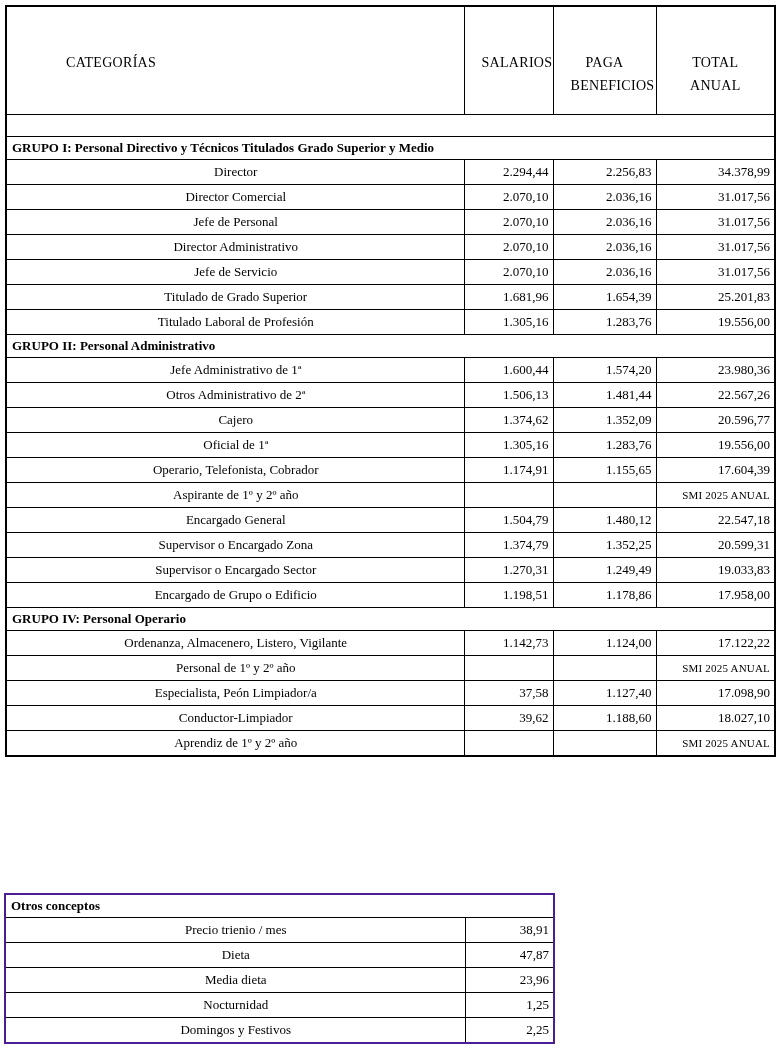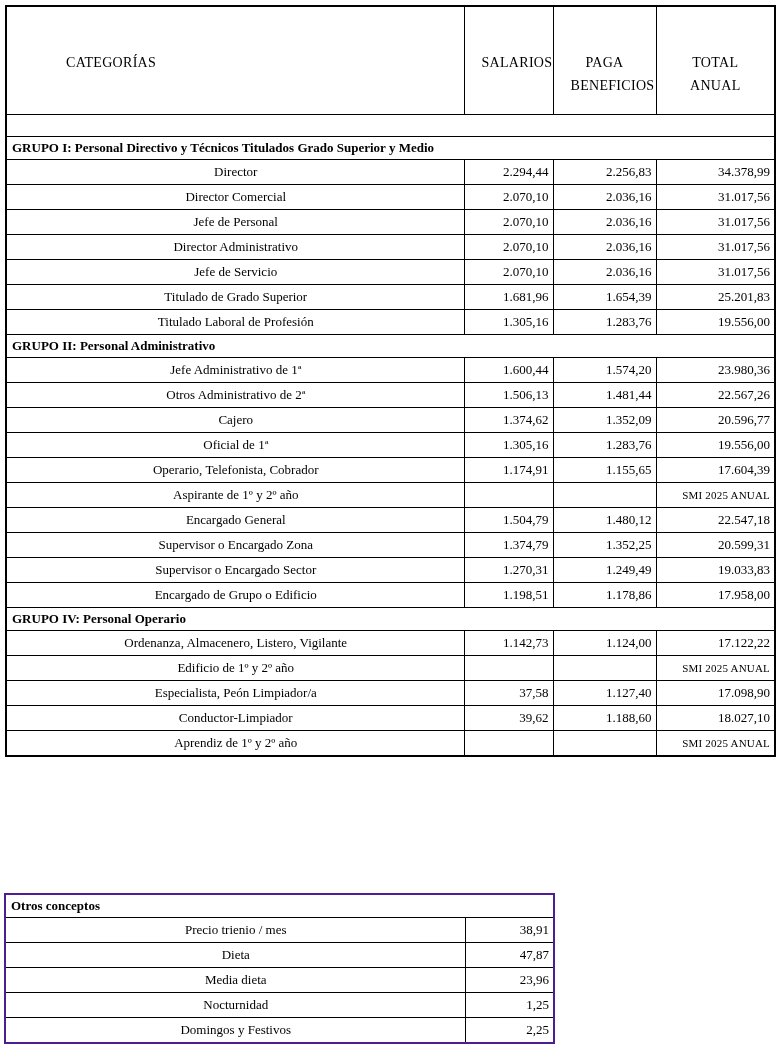--- a/index.html
+++ b/index.html
@@ -199,7 +199,7 @@
           <td class="num">17.122,22</td>
         </tr>
         <tr>
-          <td class="cat">Edificio de 1º y 2º año</td>
+          <td class="cat">Personal de 1º y 2º año</td>
           <td class="num"></td>
           <td class="num"></td>
           <td class="num smi">SMI 2025 ANUAL</td>

